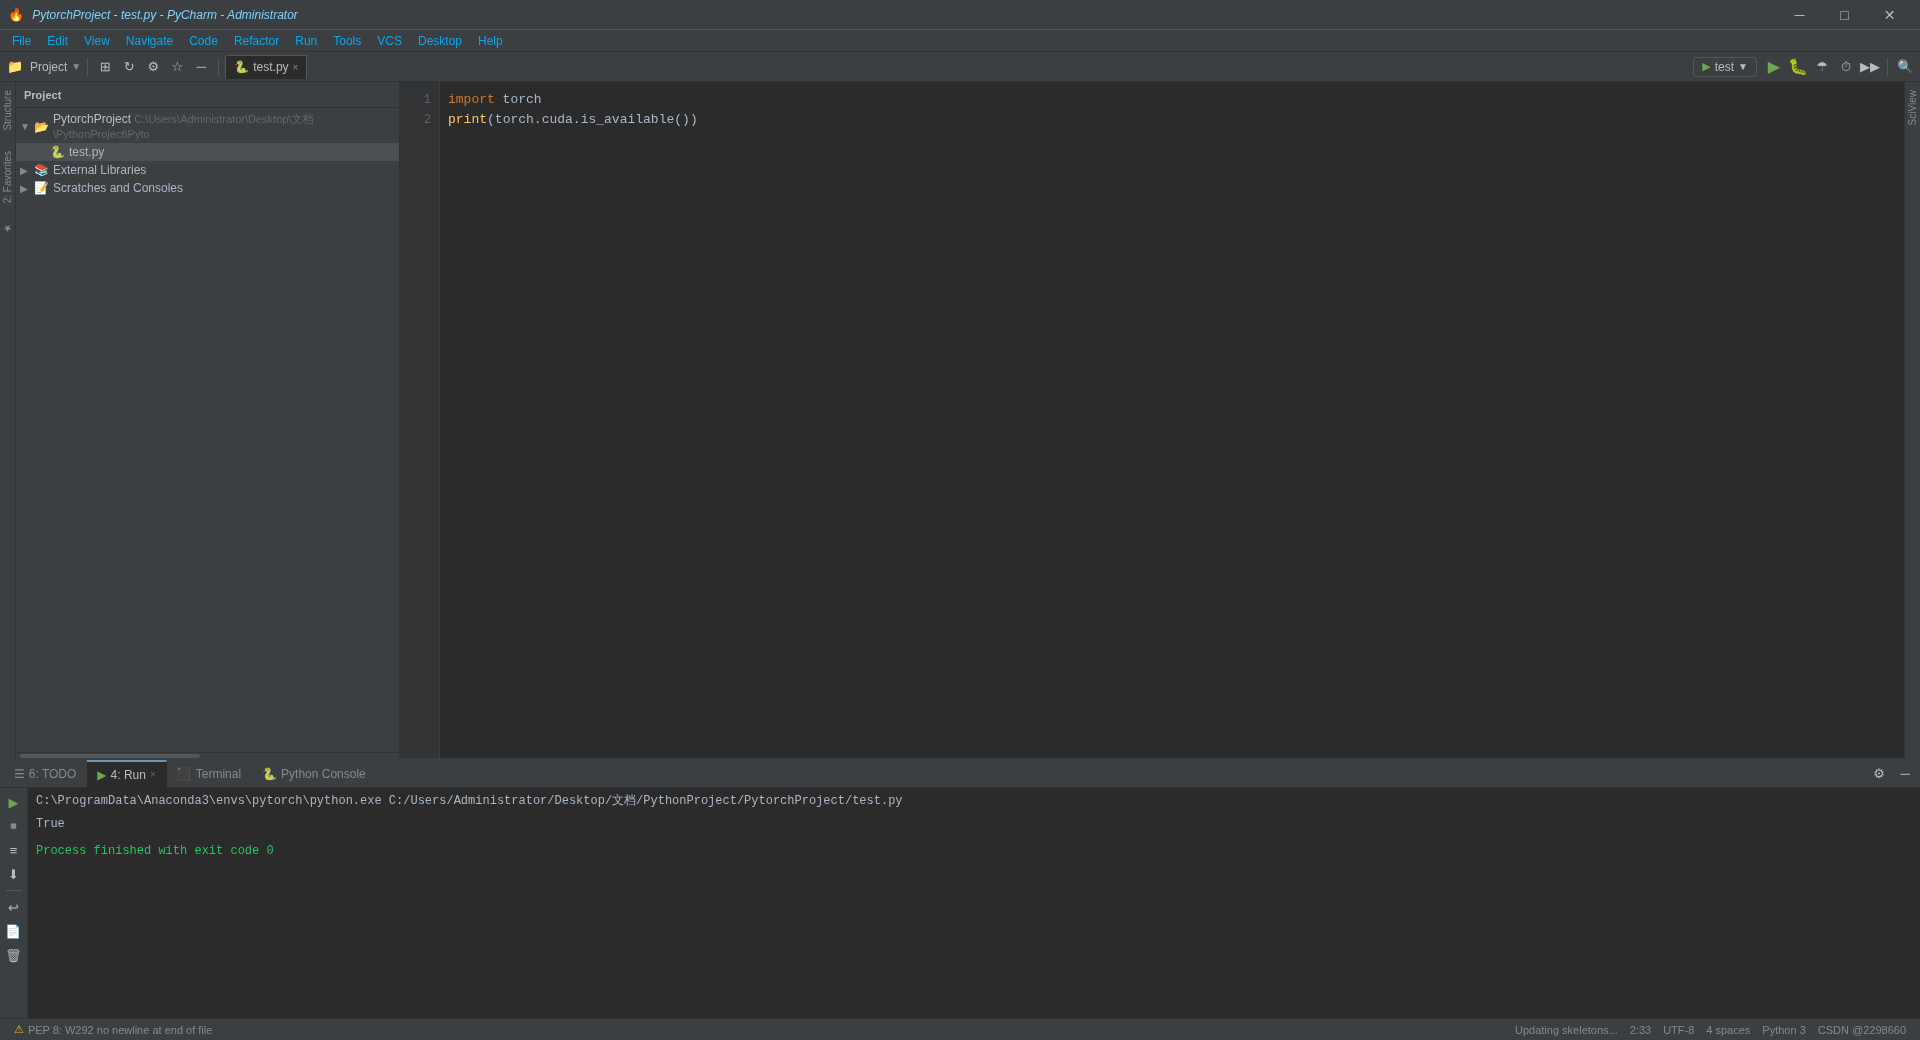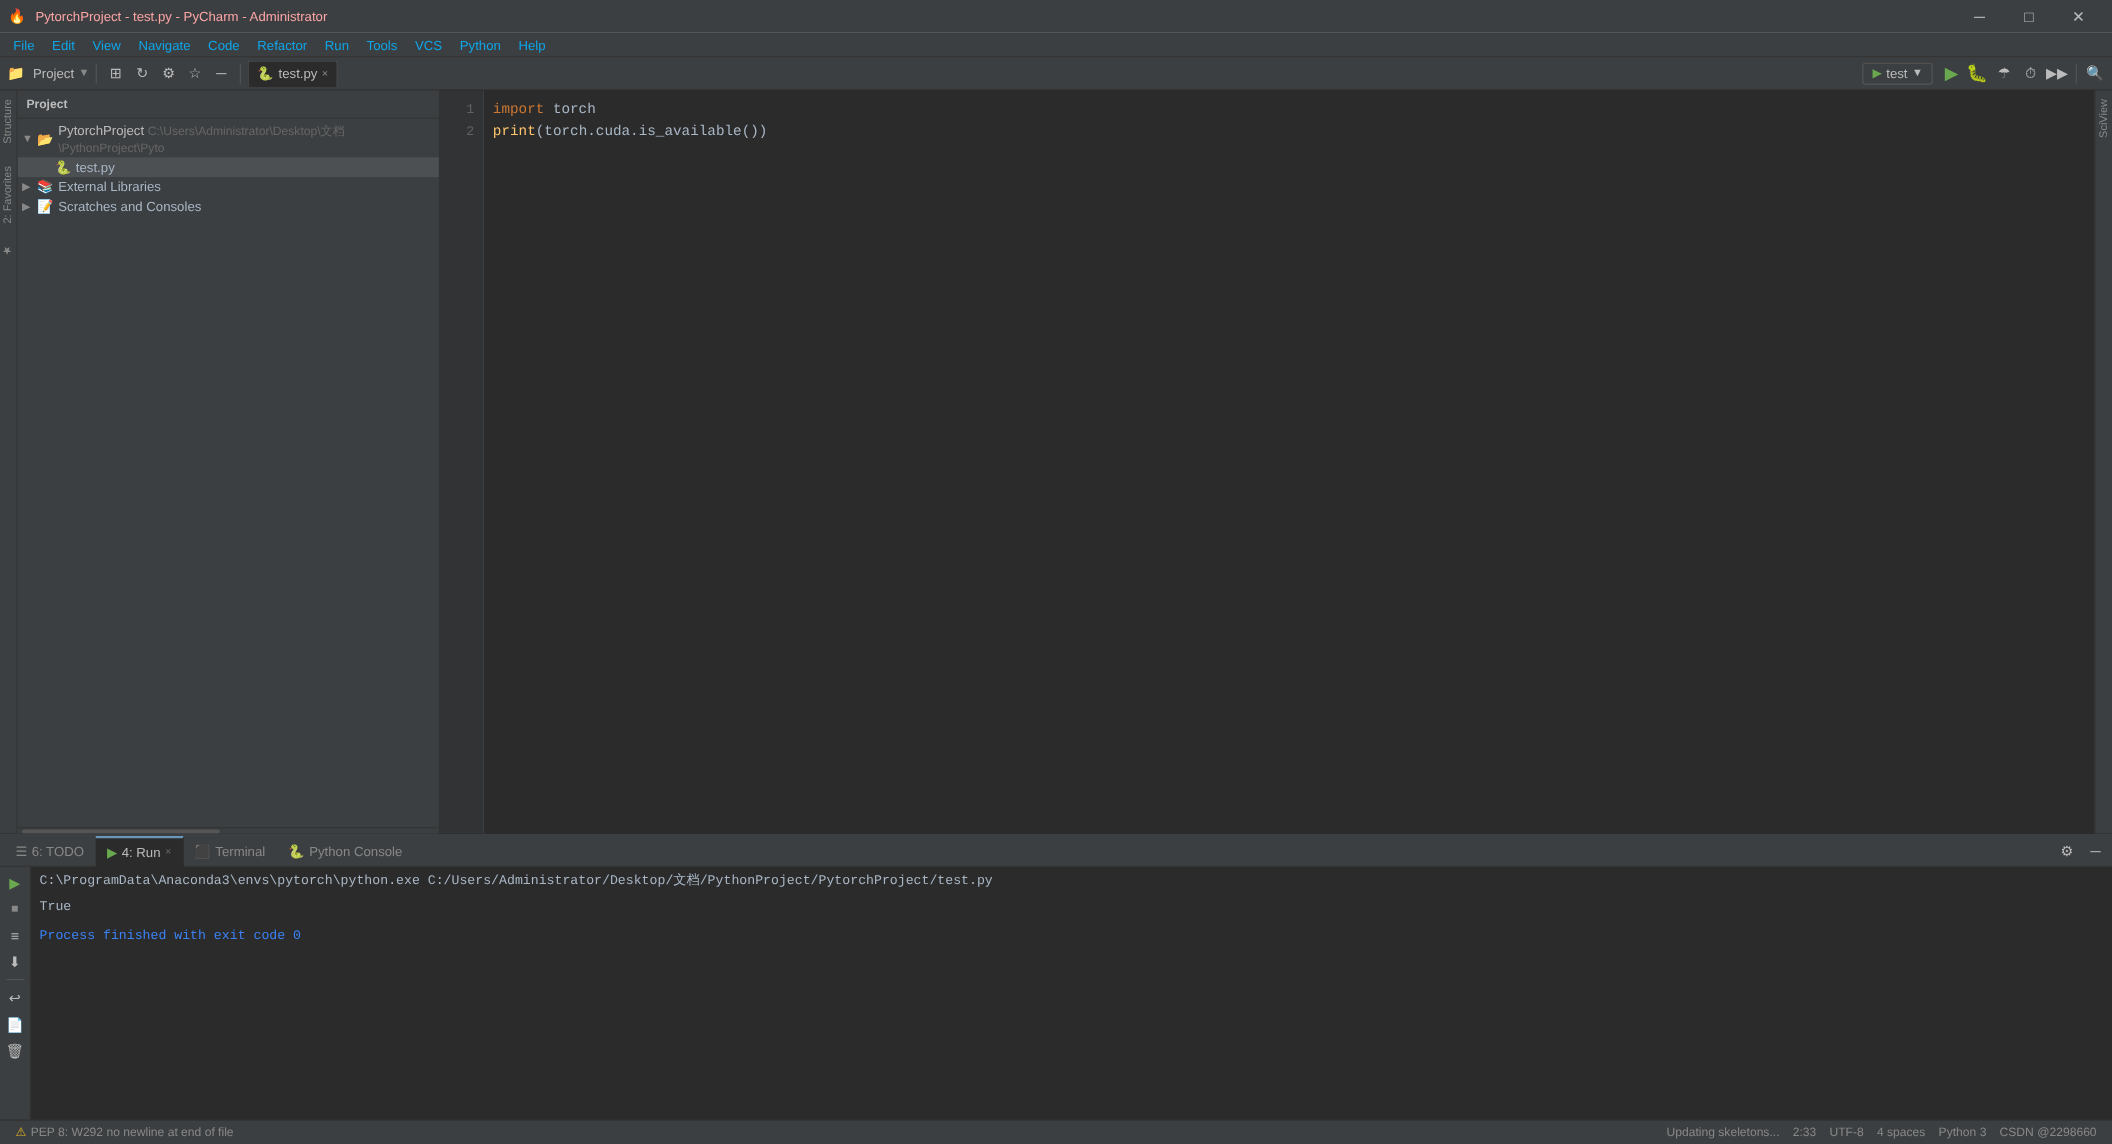--- a/index.html
+++ b/index.html
@@ -32,8 +32,9 @@
       gap: 8px;
     }
     .titlebar-title {
-      color: #fca5a5;
-      font-size: 12px;
+      color: #7dd3fc;
+      font-size: 12px;
+      font-style: italic;
     }
     .titlebar-controls {
       display: flex;

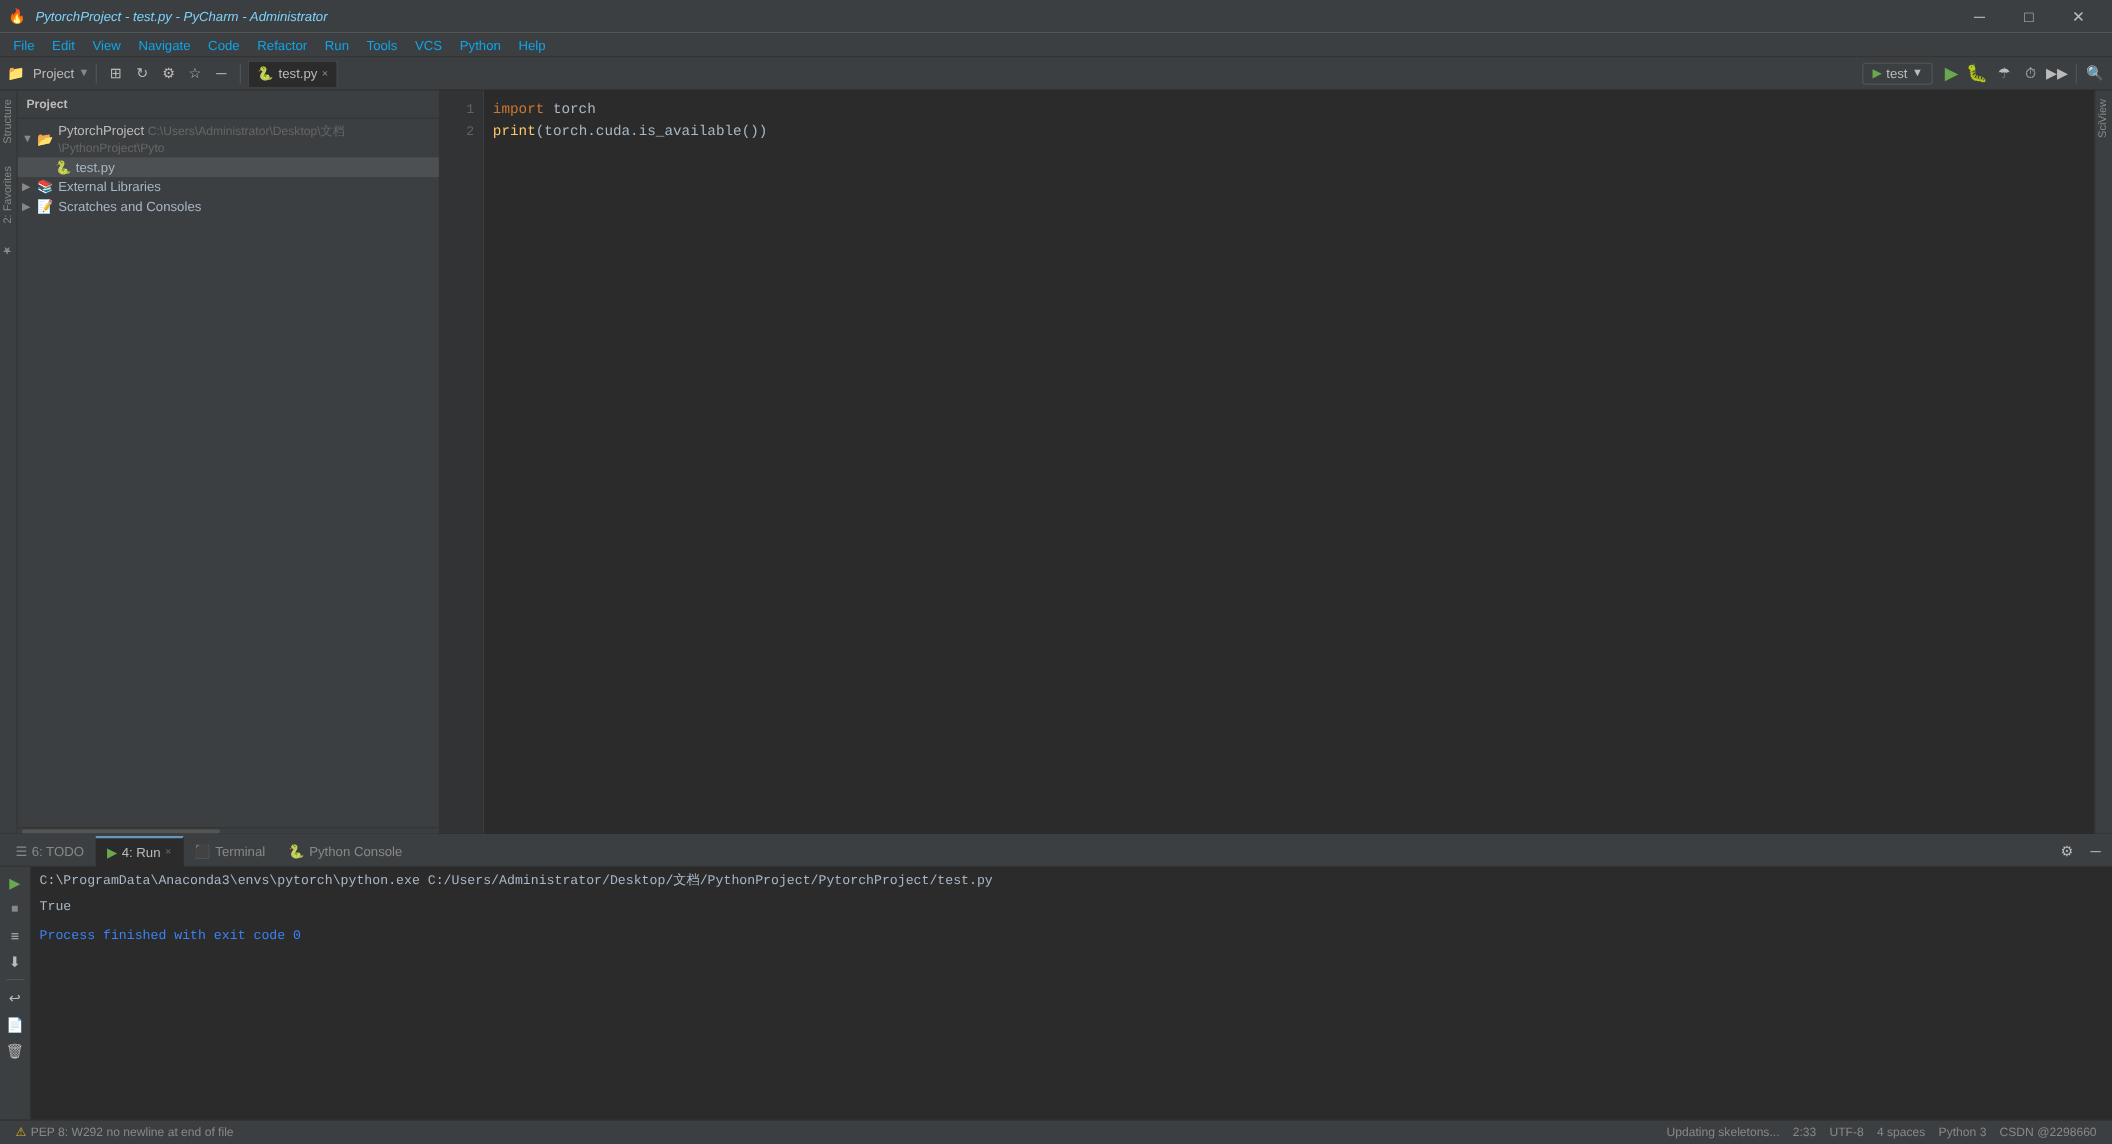--- a/index.html
+++ b/index.html
@@ -414,7 +414,7 @@
   <span class="menu-item">Run</span>
   <span class="menu-item">Tools</span>
   <span class="menu-item">VCS</span>
-  <span class="menu-item">Python</span>
+  <span class="menu-item">Desktop</span>
   <span class="menu-item">Help</span>
 </div>
 

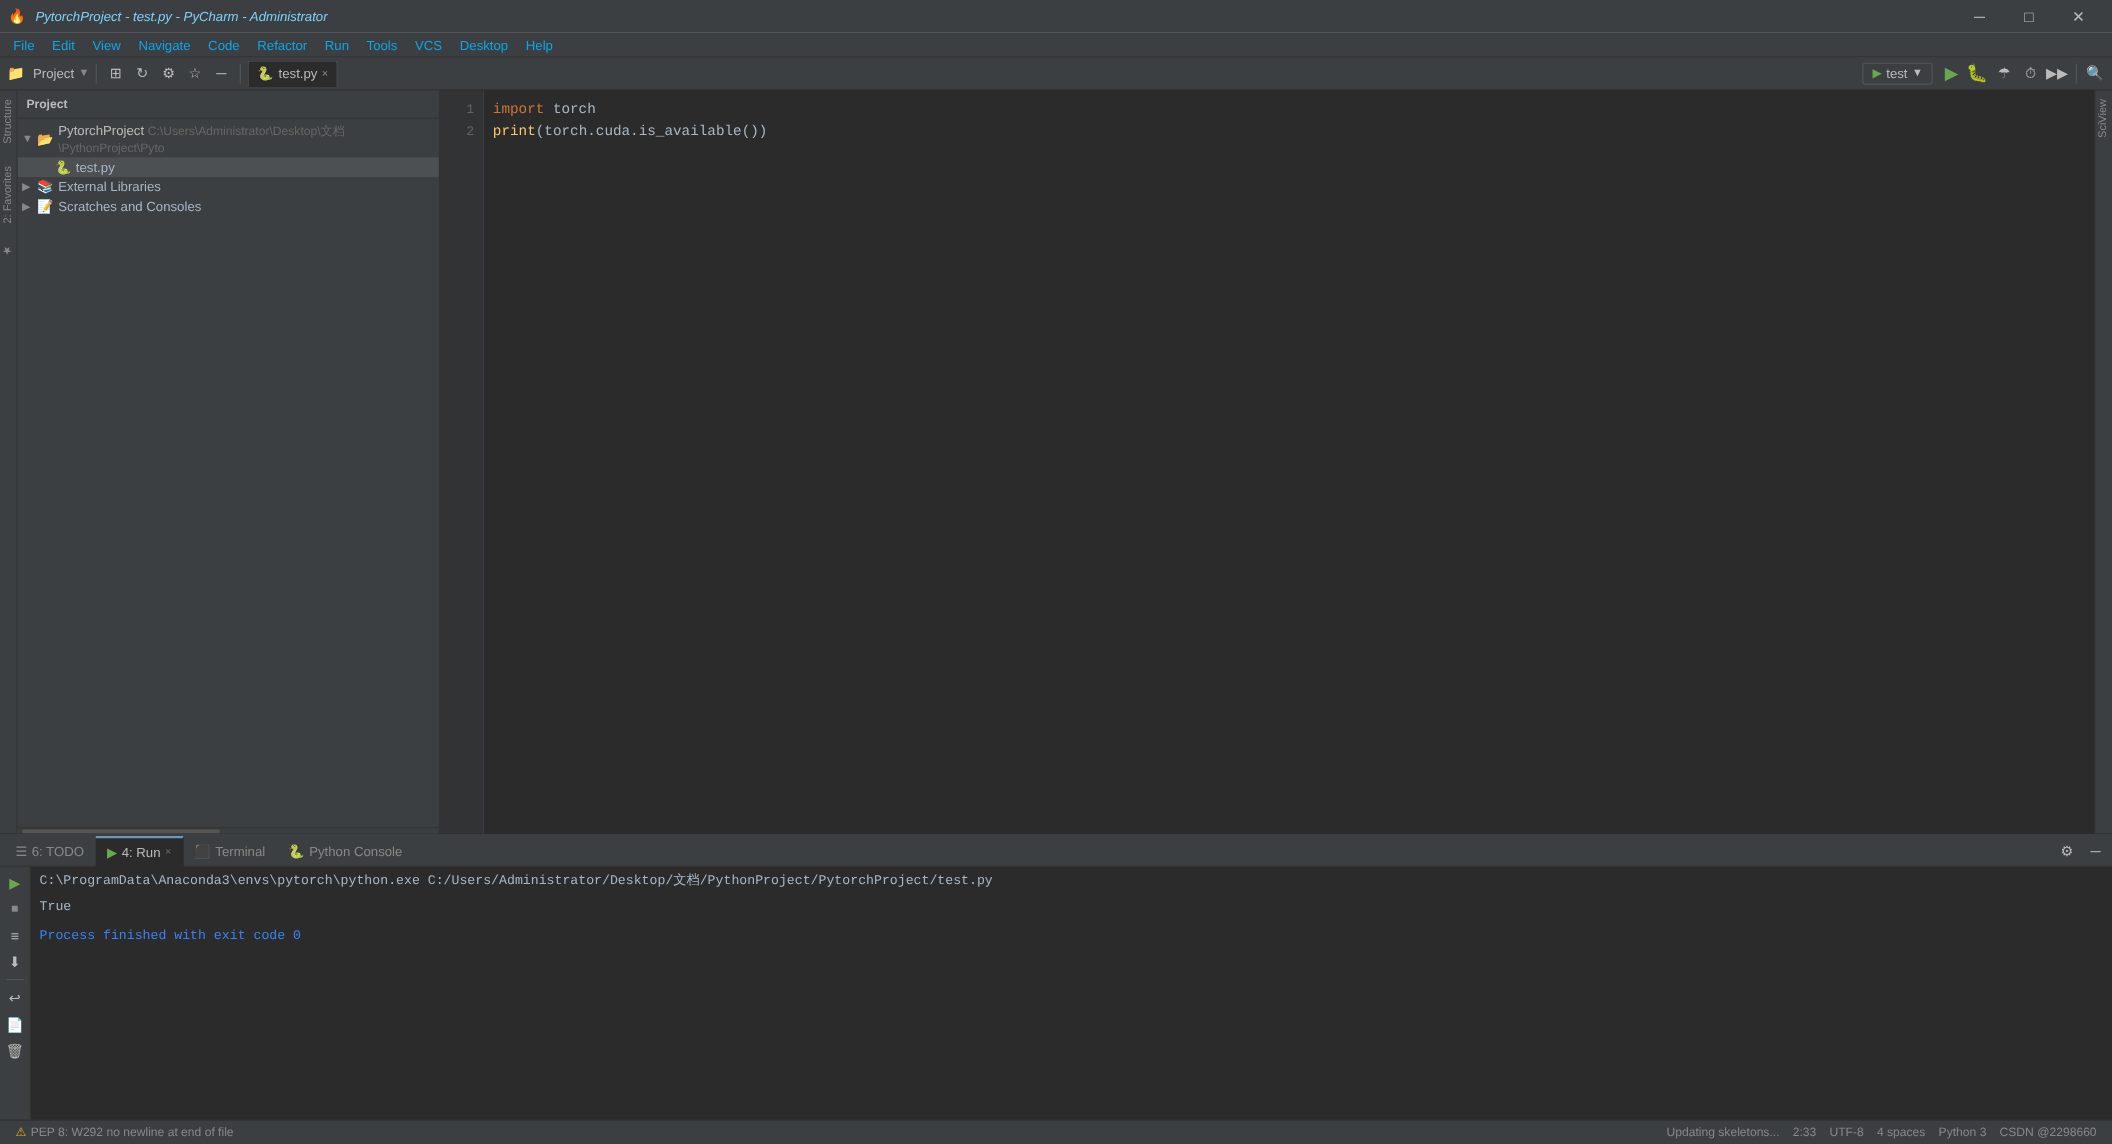--- a/index.html
+++ b/index.html
@@ -348,7 +348,7 @@
     }
     .console-cmd { color: #a9b7c6; }
     .console-output { color: #a9b7c6; }
-    .console-process { color: #3b82f6; }
+    .console-process { color: #22c55e; }
 
     
     .statusbar {

